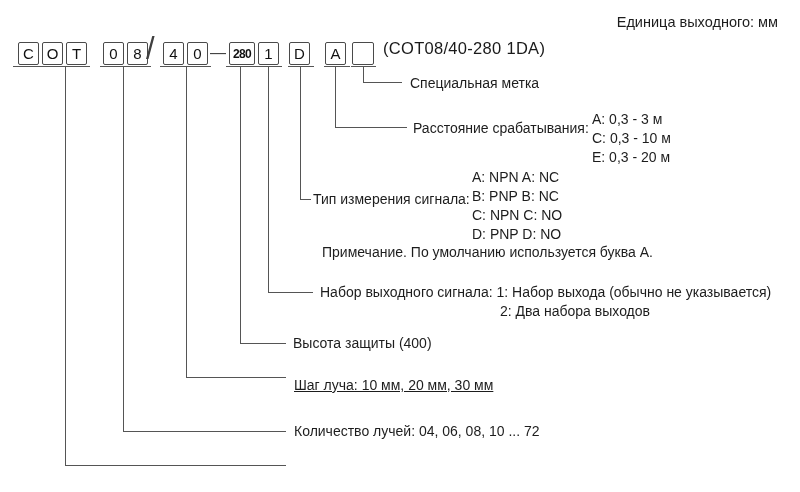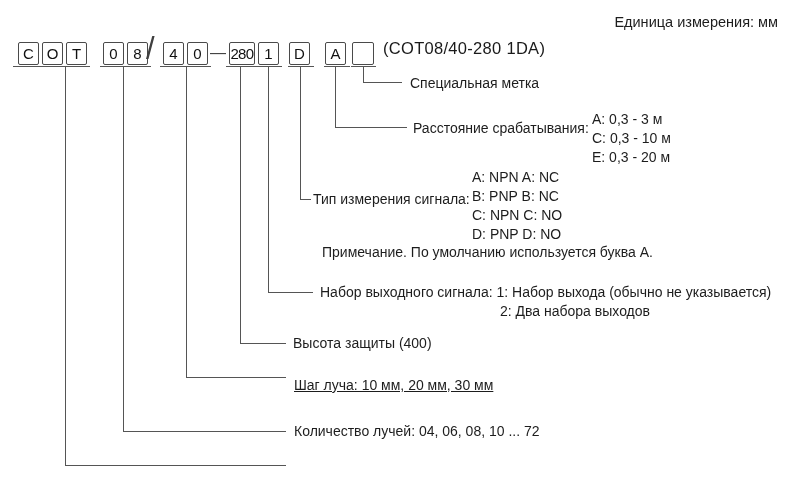--- a/index.html
+++ b/index.html
@@ -29,7 +29,7 @@
 
 <div class="canvas">
 
-  <div class="unit t" style="top:13px; right:22px;">Единица измерения: мм</div>
+  <div class="unit t" style="top:13px; right:22px;">Единица выходного: мм</div>
   <div class="example">(COT08/40-280 1DA)</div>
 
   <div class="codebox" style="left:18px">C</div>

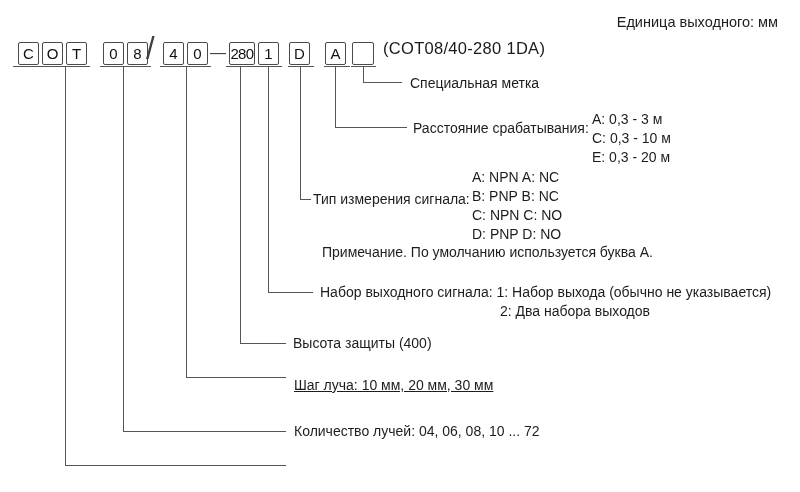--- a/index.html
+++ b/index.html
@@ -13,7 +13,7 @@
     display:flex; align-items:center; justify-content:center;
     font-size:15px; color:#111; background:#fff;
   }
-  .codebox.narrow { width:26px; font-size:15px; letter-spacing:-0.6px; }
+  .codebox.narrow { width:26px; font-size:12px; letter-spacing:-0.6px;font-weight:bold; }
   .codebox.wide22 { width:22px; }
   .hline { position:absolute; height:1.2px; background:#555; }
   .vline { position:absolute; width:1.2px; background:#555; }

